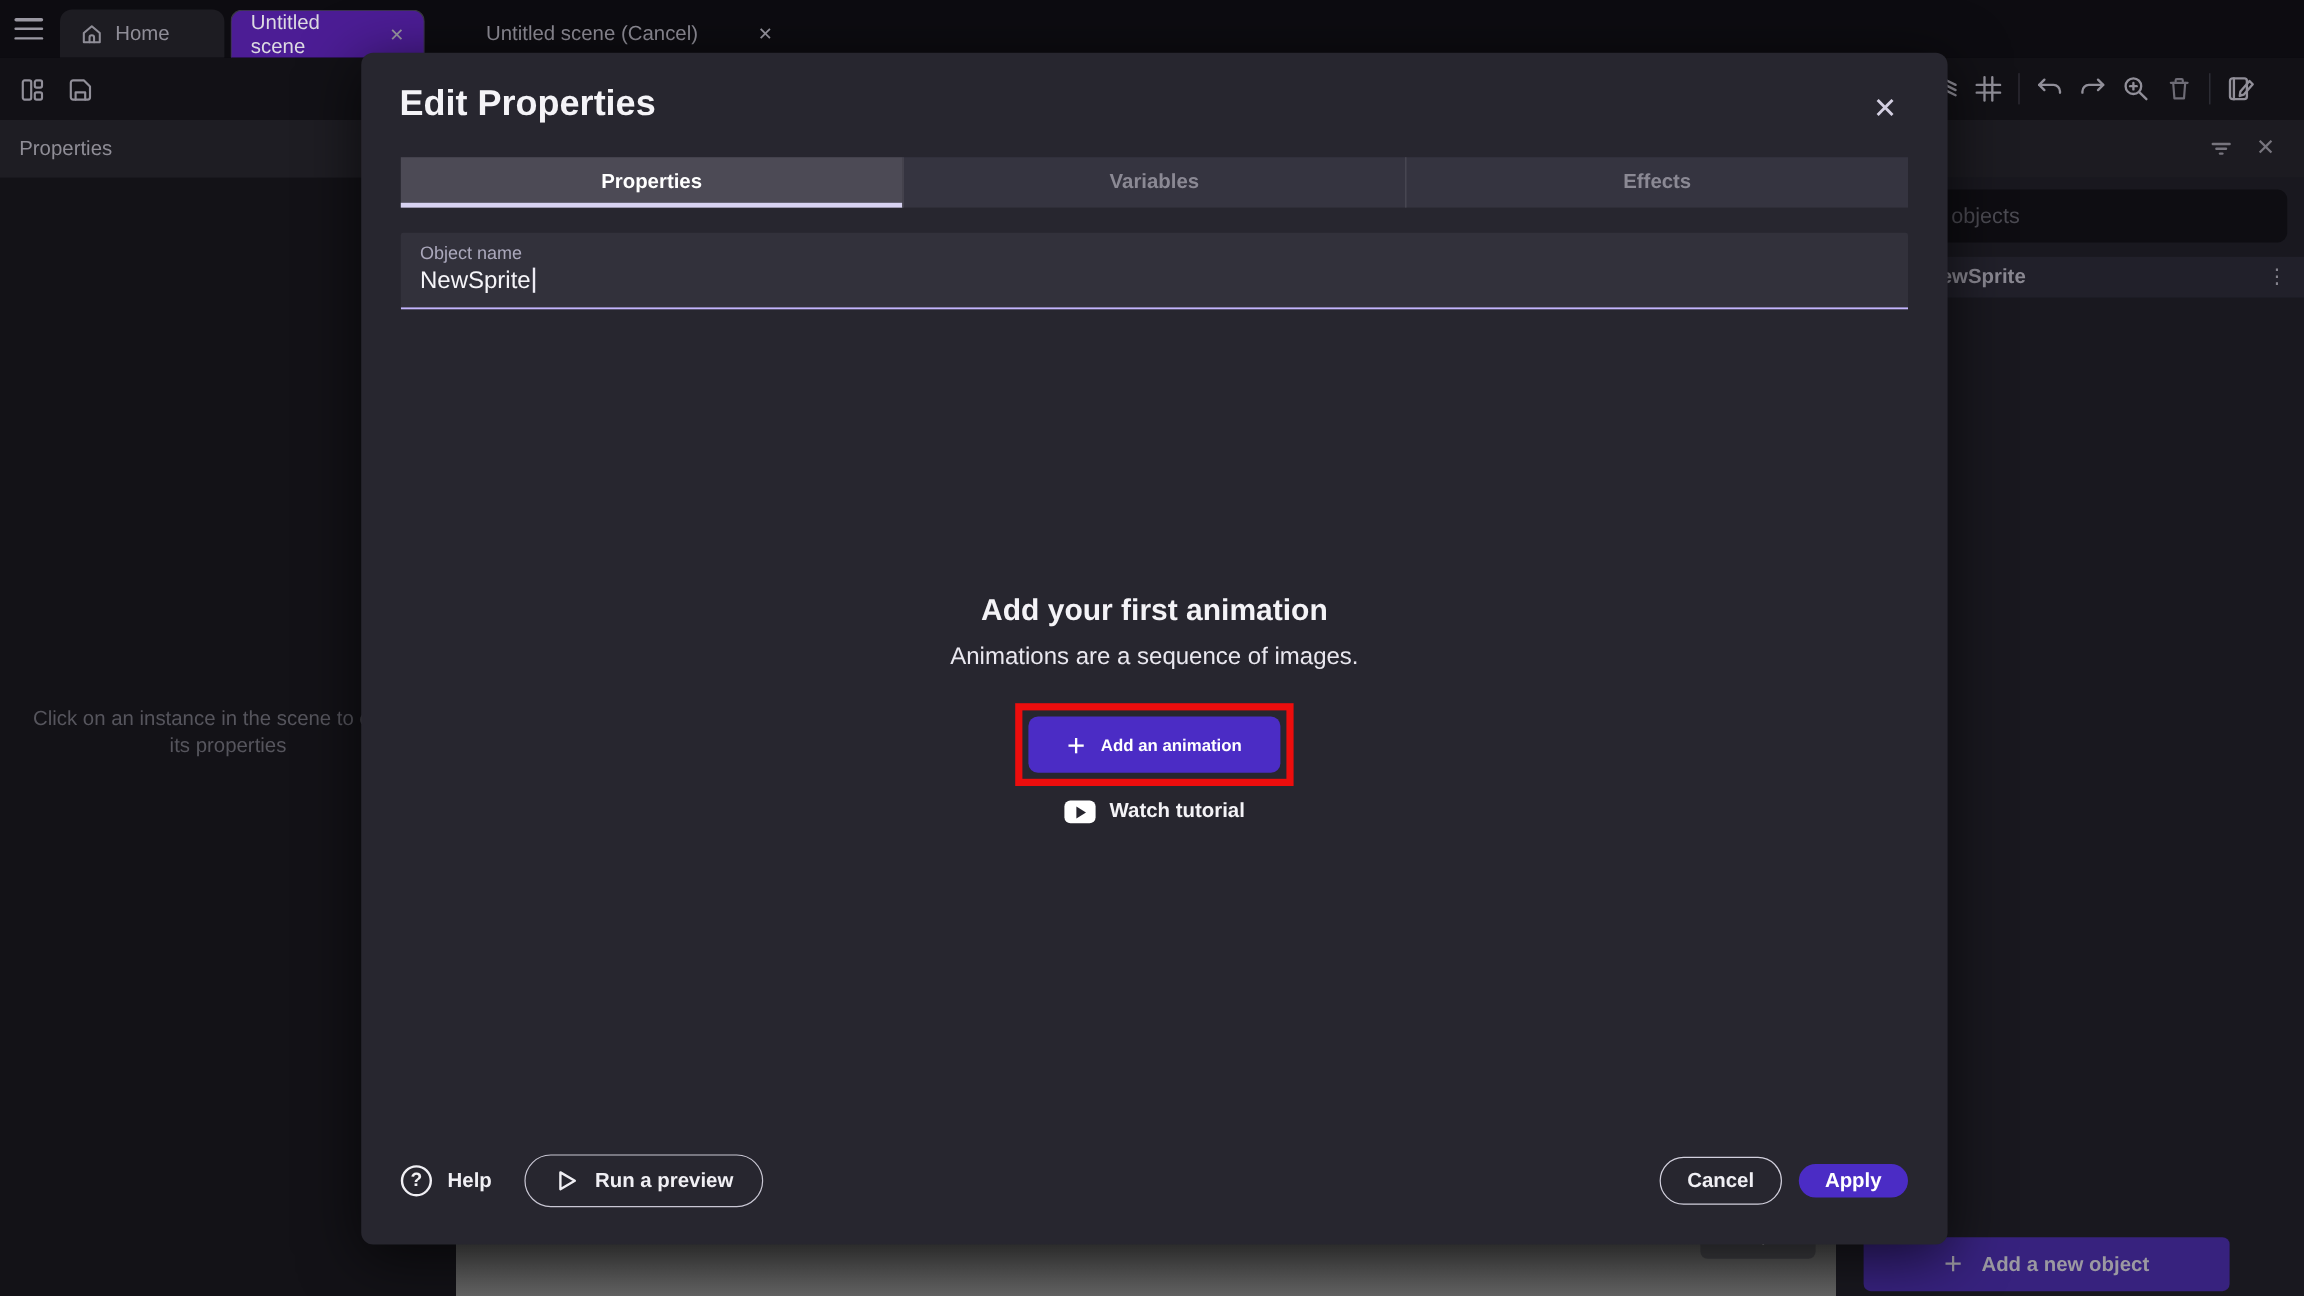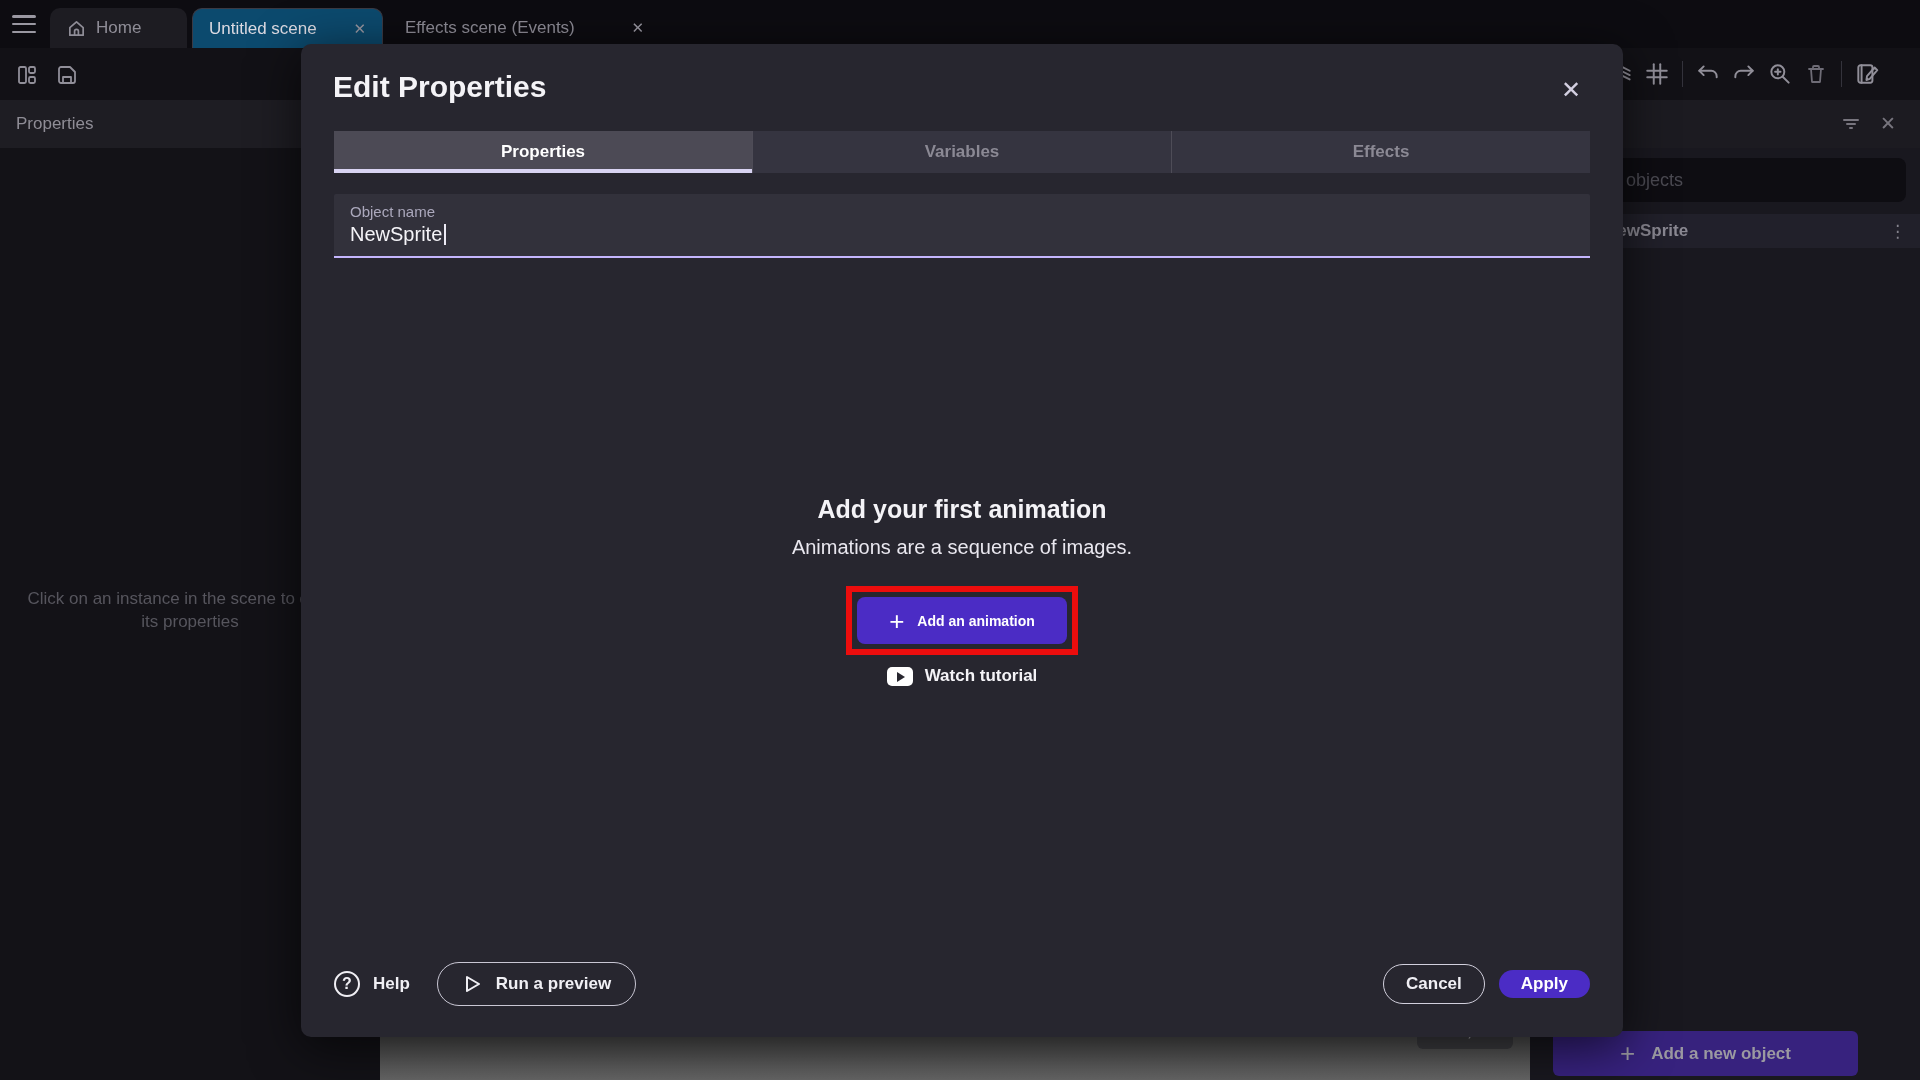--- a/index.html
+++ b/index.html
@@ -12,7 +12,7 @@
   .hamburger span { display:block; height:2.5px; border-radius:2px; background:#9a98a2; }
   .tab { position:absolute; top:8px; height:40px; display:flex; align-items:center; gap:10px; padding:0 16px; font-size:17px; color:#8f8d97; }
   .tab-home { left:50px; width:137px; background:#1d1c22; border-radius:10px 10px 0 0; }
-  .tab-active { left:192px; width:191px; background:#0c4a6e; border:1px solid #3b3a44; border-bottom:none; border-radius:10px 10px 0 0; color:#dcdae2; }
+  .tab-active { left:192px; width:162px; background:#4c1d95; border:1px solid #3b3a44; border-bottom:none; border-radius:10px 10px 0 0; color:#dcdae2; }
   .tab-events { left:389px; width:271px; }
   .tab .x { margin-left:auto; font-size:15px; color:#9a98a2; font-family:"DejaVu Sans", sans-serif; }
 

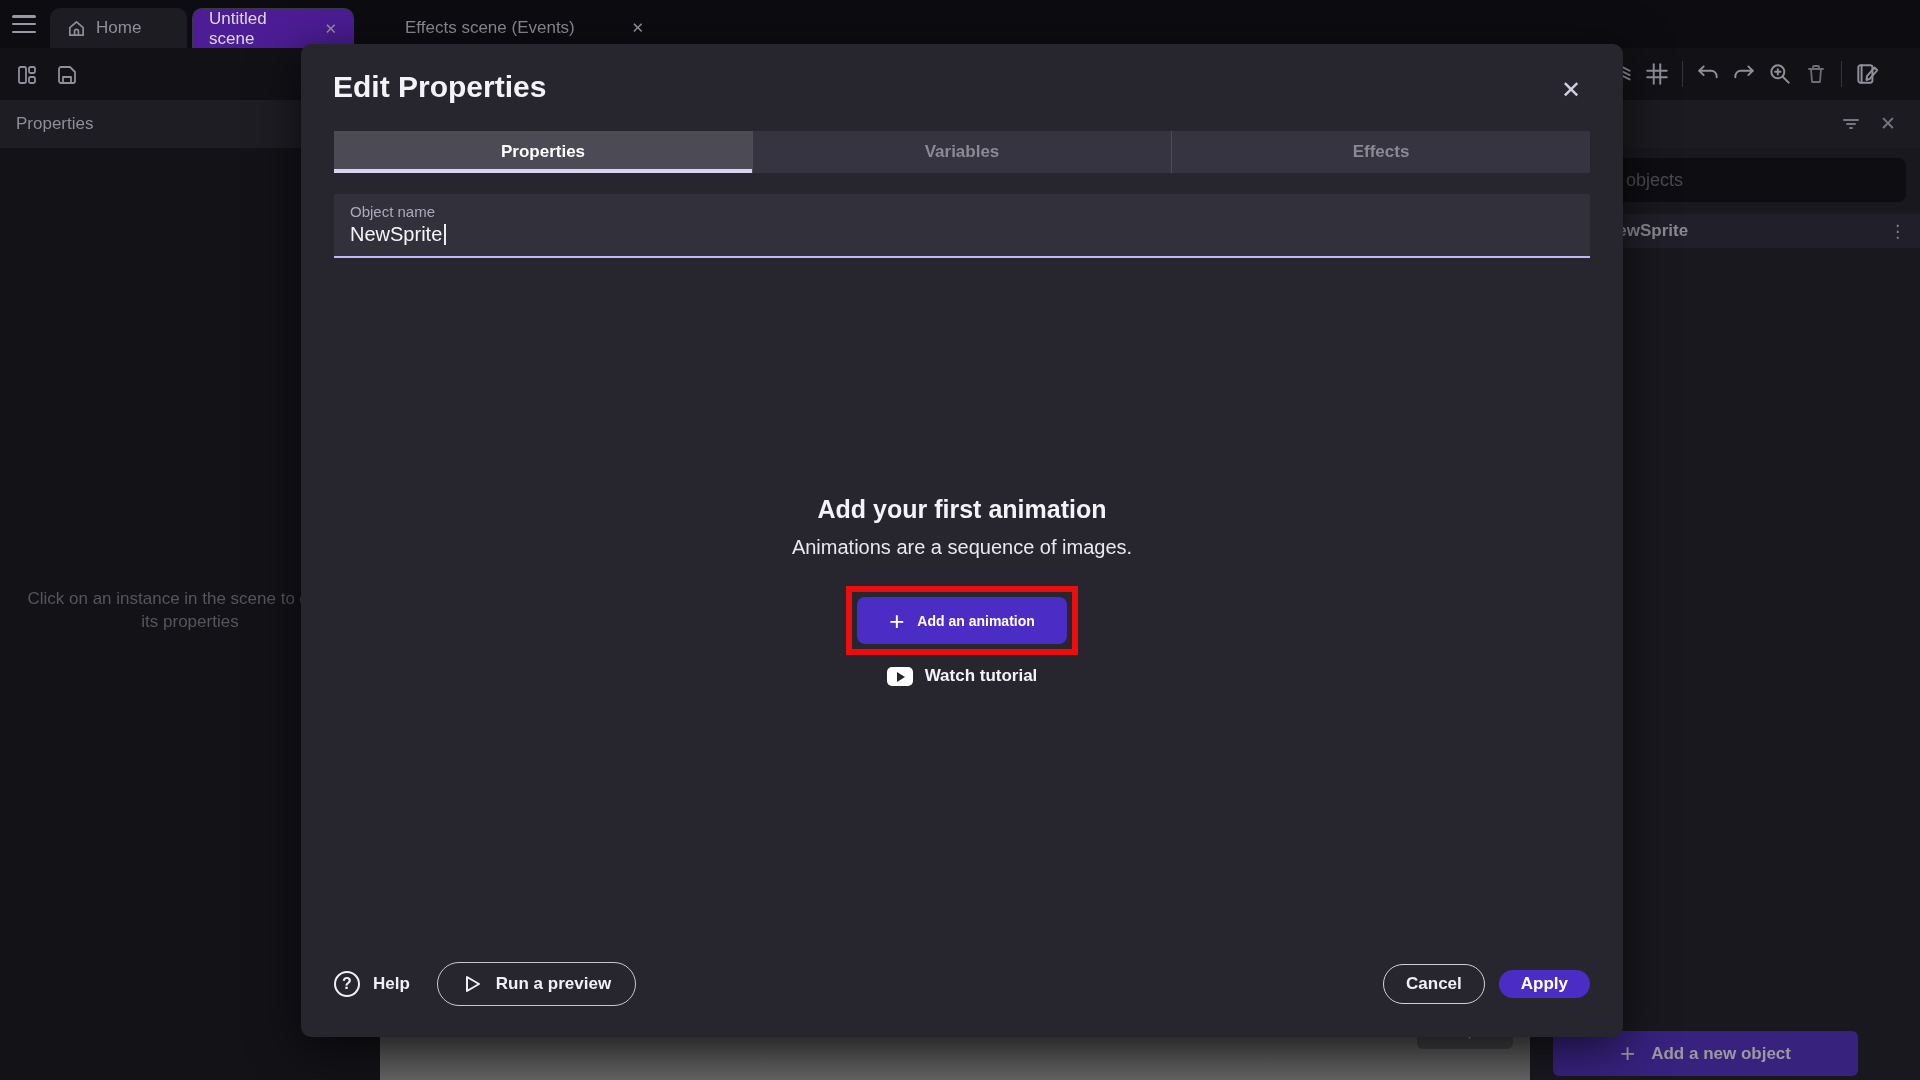--- a/index.html
+++ b/index.html
@@ -110,7 +110,7 @@
       <span class="x">✕</span>
     </div>
     <div class="tab tab-events">
-      <span>Effects scene (Events)</span>
+      <span>Untitled scene (Cancel)</span>
       <span class="x">✕</span>
     </div>
   </div>

